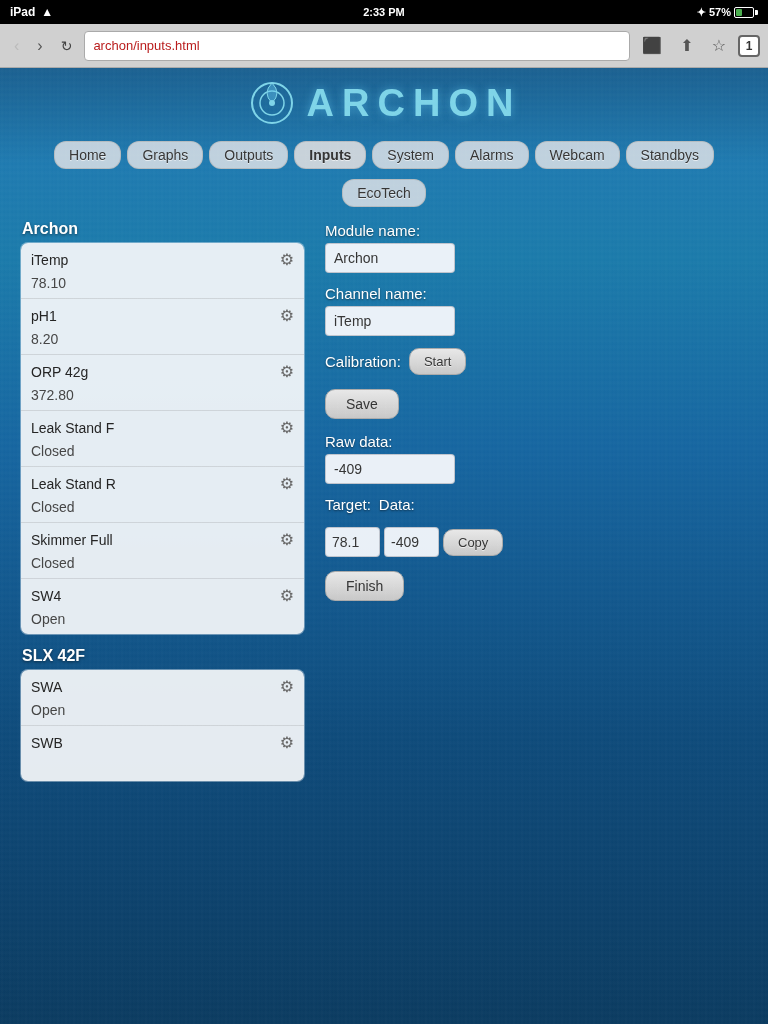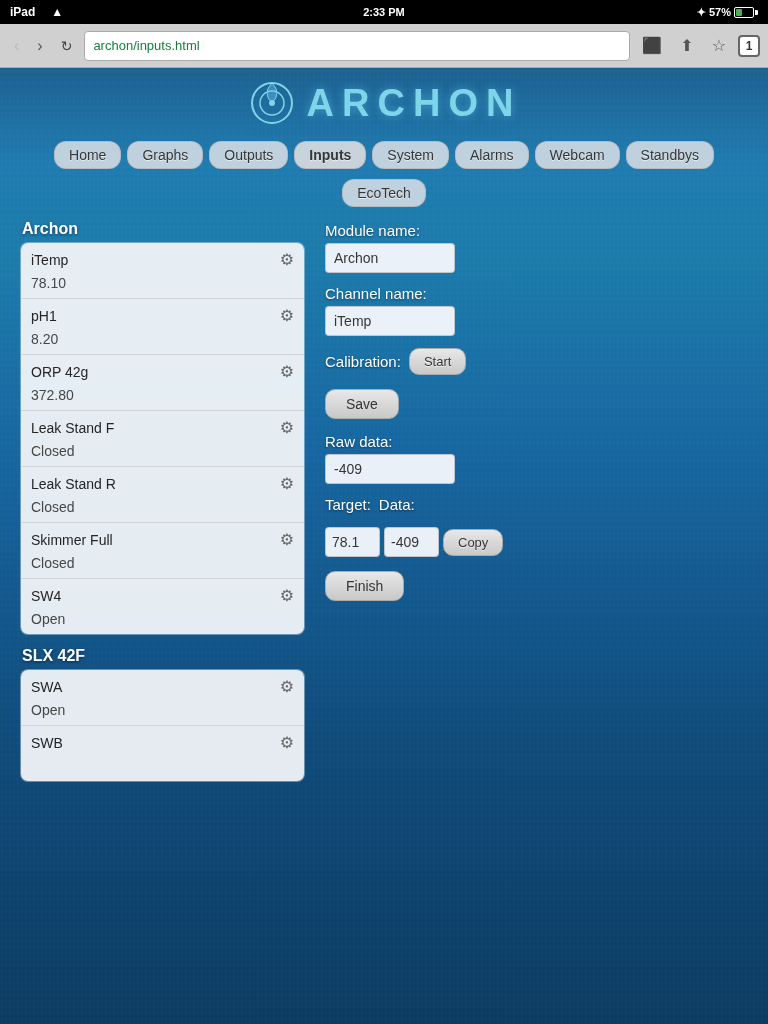--- a/index.html
+++ b/index.html
@@ -25,7 +25,7 @@
       font-size: 12px;
       font-weight: bold;
     }
-    .status-left { display: flex; align-items: flex-end; gap: 16px; }
+    .status-left { display: flex; align-items: flex-end; gap: 6px; }
     .status-center { position: absolute; left: 50%; transform: translateX(-50%); font-size: 11px; }
     .status-right { display: flex; align-items: center; gap: 4px; font-size: 11px; }
 

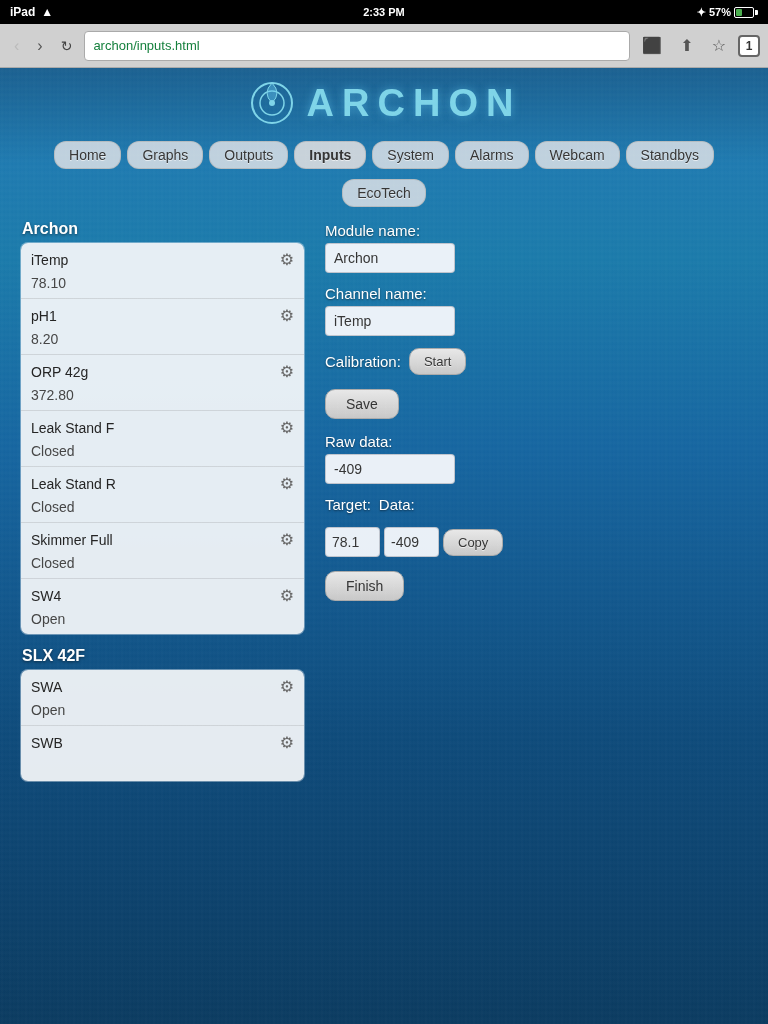--- a/index.html
+++ b/index.html
@@ -64,7 +64,7 @@
       border-radius: 4px;
       padding: 0 8px;
       font-size: 13px;
-      color: #15803d;
+      color: #b91c1c;
     }
     .browser-action {
       background: none;

